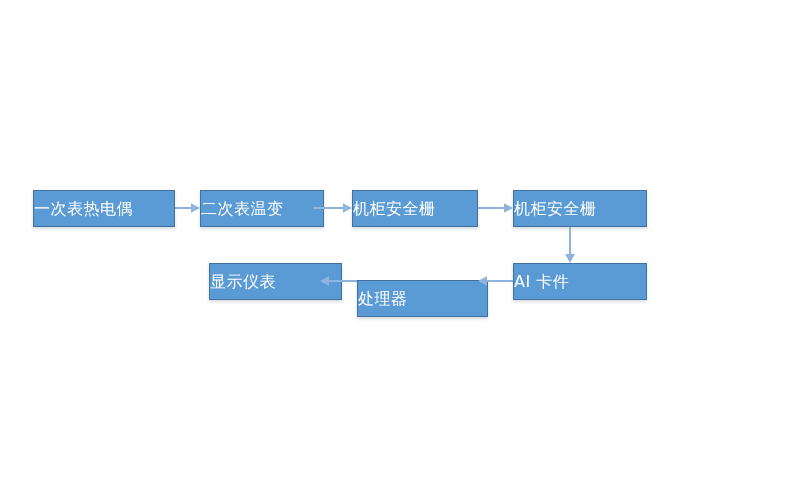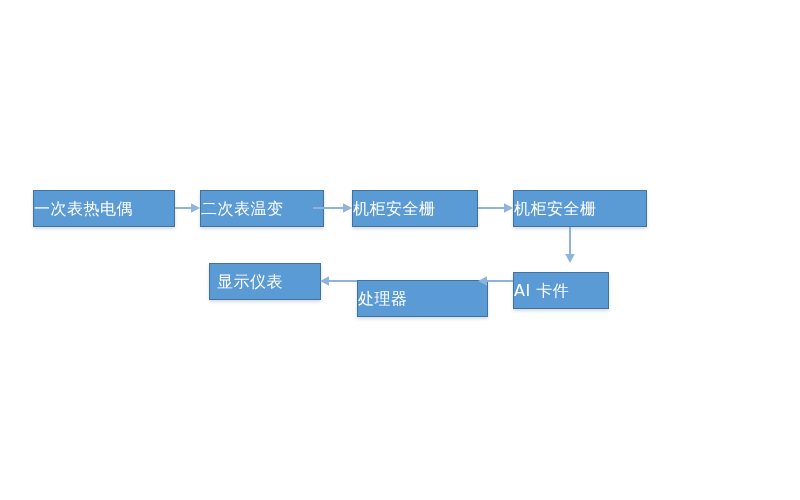--- a/index.html
+++ b/index.html
@@ -79,7 +79,7 @@
     <span class="node-label">处理器</span>
   </div>
 
-  <div class="node" style="left:209px; top:263px; width:112px; height:37px;padding-left:7px;">
+  <div class="node" style="left:209px; top:263px; width:133px; height:37px;">
     <span class="node-label">显示仪表</span>
   </div>
 

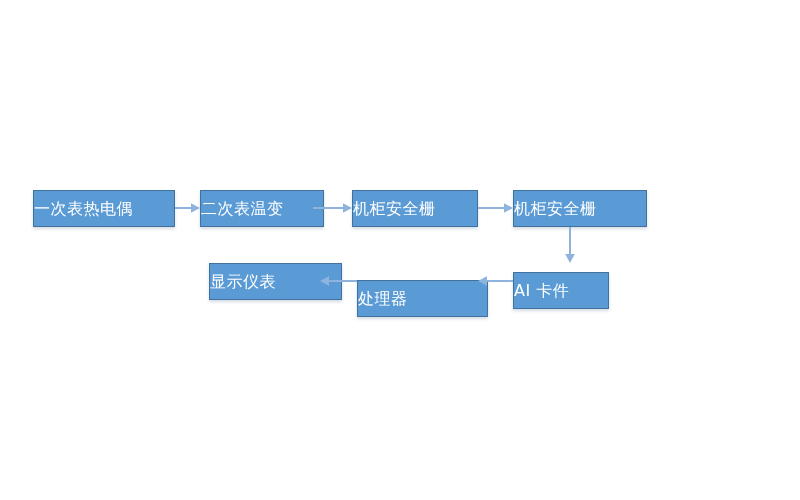--- a/index.html
+++ b/index.html
@@ -71,7 +71,7 @@
     <span class="node-label">机柜安全栅</span>
   </div>
 
-  <div class="node" style="left:513px; top:272px; width:96px; height:37px;">
+  <div class="node" style="left:513px; top:263px; width:134px; height:37px;">
     <span class="node-label">AI 卡件</span>
   </div>
 

